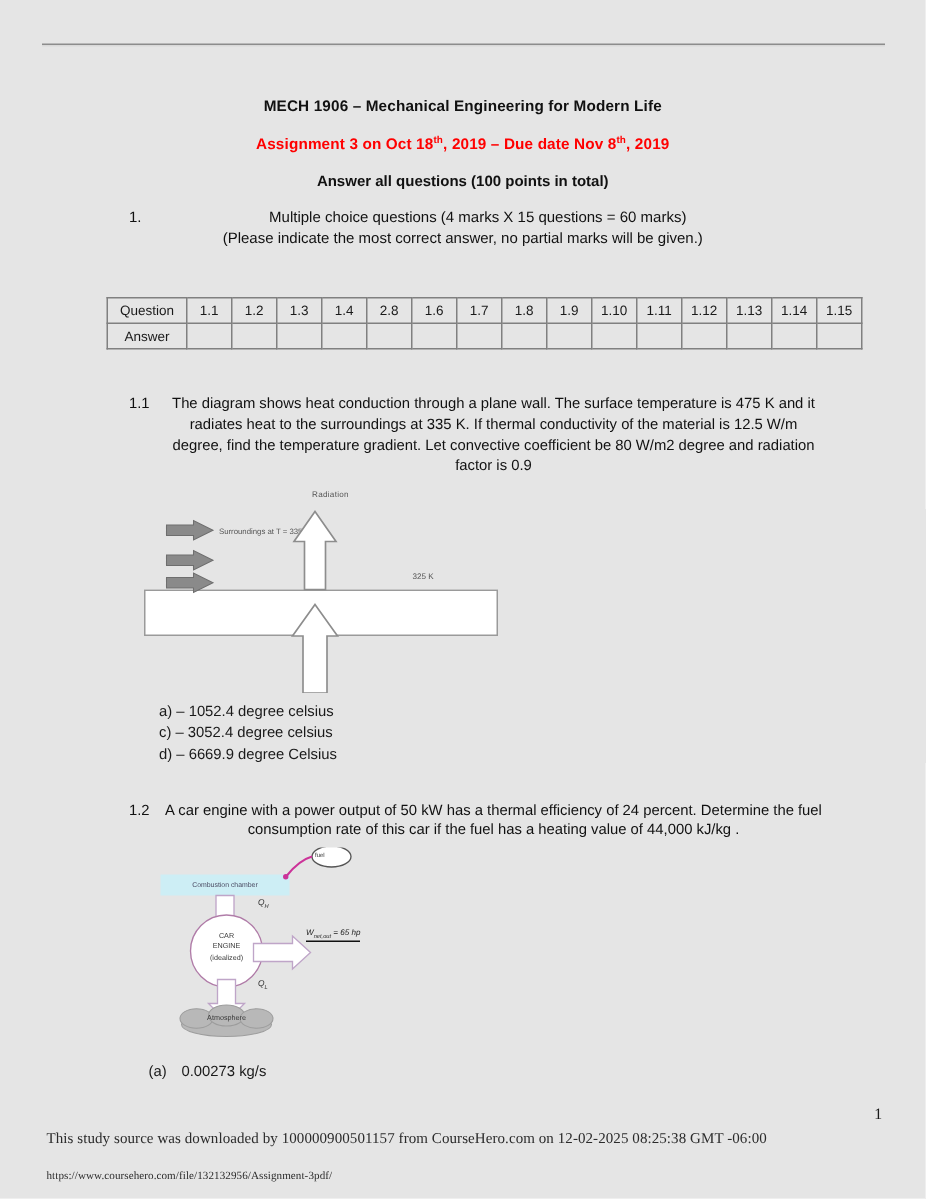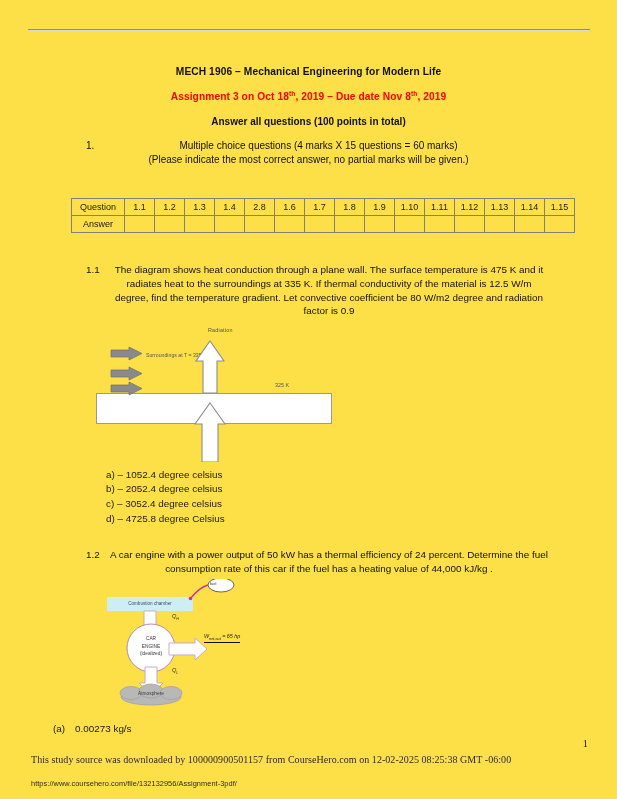--- a/index.html
+++ b/index.html
@@ -18,7 +18,7 @@
   .page {
     position: absolute;
     inset: 0;
-    background: #fde047;
+    background: #e5e5e5;
   }
   .top-rule {
     position: absolute;

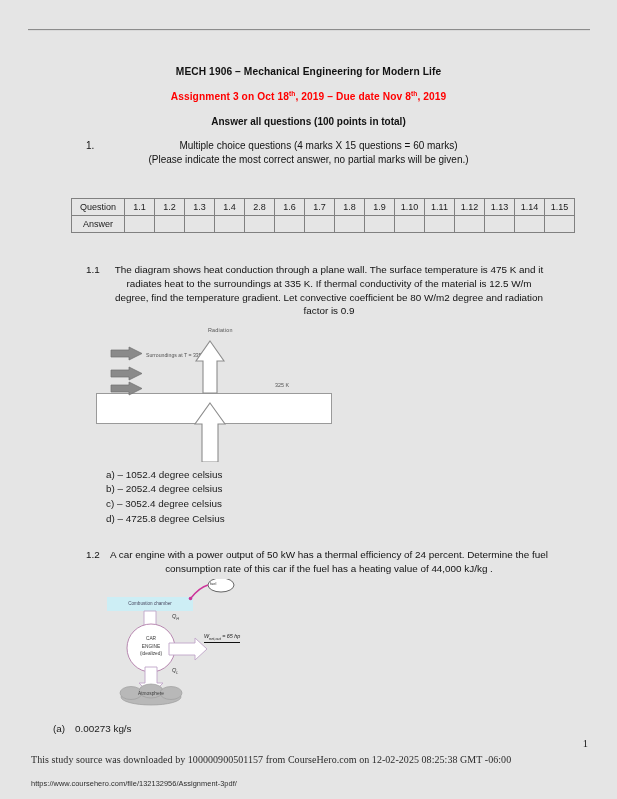--- a/index.html
+++ b/index.html
@@ -382,7 +382,6 @@
 
     <div class="options">
       <div>a) – 1052.4 degree celsius</div>
-      <div>b) – 2052.4 degree celsius</div>
       <div>c) – 3052.4 degree celsius</div>
       <div>d) – 4725.8 degree Celsius</div>
     </div>

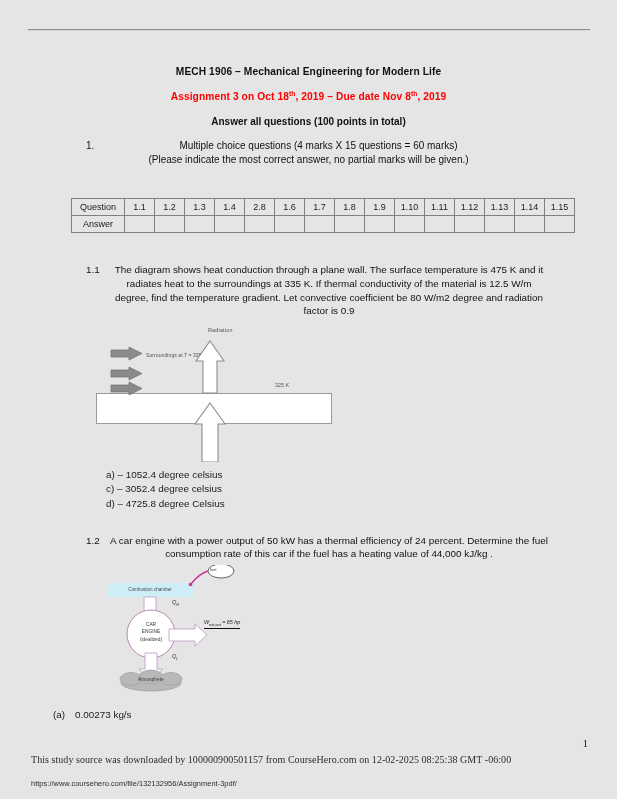--- a/index.html
+++ b/index.html
@@ -383,7 +383,7 @@
     <div class="options">
       <div>a) – 1052.4 degree celsius</div>
       <div>c) – 3052.4 degree celsius</div>
-      <div>d) – 4725.8 degree Celsius</div>
+      <div>d) – 6669.9 degree Celsius</div>
     </div>
 
     <div class="q" id="q12">

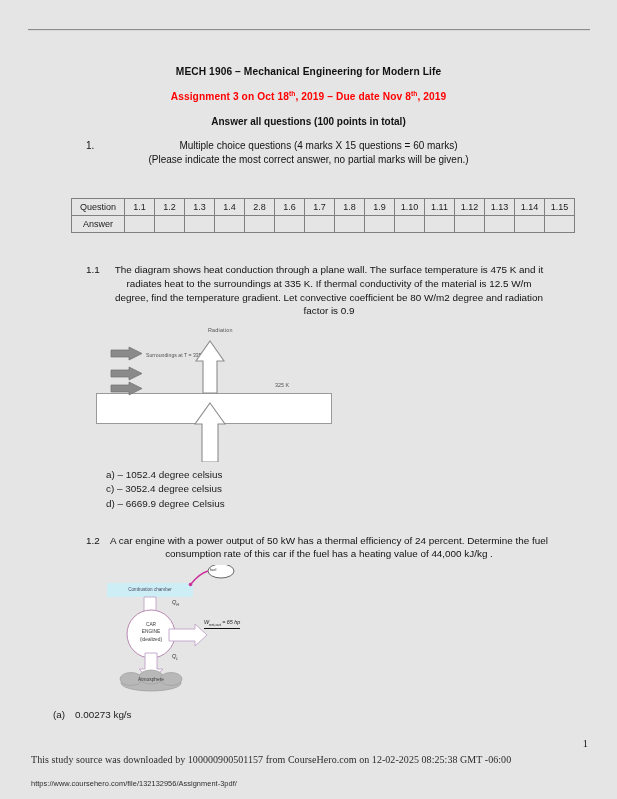--- a/index.html
+++ b/index.html
@@ -126,7 +126,7 @@
   }
 
   .answer-line {
-    margin-left: 53px;
+    margin-left: 99px;
     margin-top: 12px;
     font-size: 9.9px;
   }

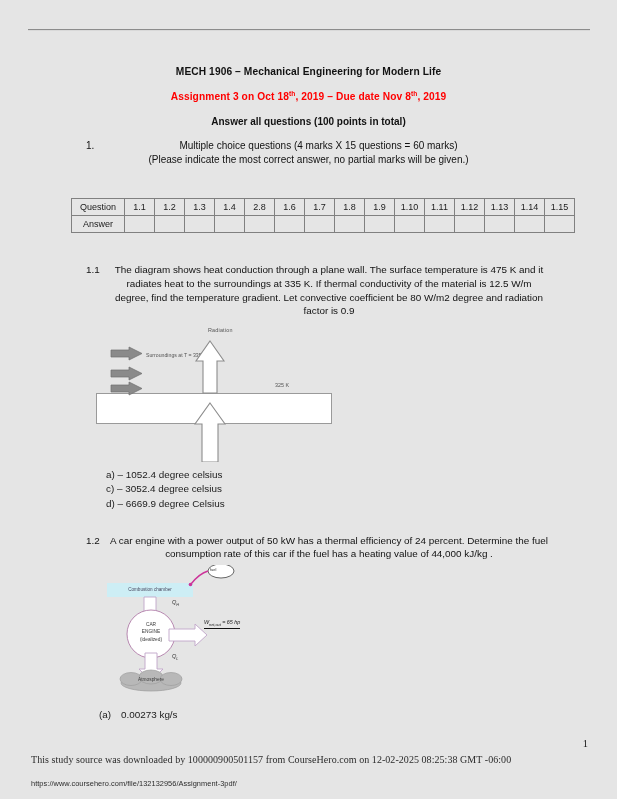--- a/index.html
+++ b/index.html
@@ -279,7 +279,7 @@
     position: absolute;
     left: 31px;
     top: 779px;
-    font-family: Liberation Sans, sans-serif;
+    font-family: Liberation Serif, serif;
     font-size: 7.4px;
     color: #2b2b2b;
     letter-spacing: 0.05px;

